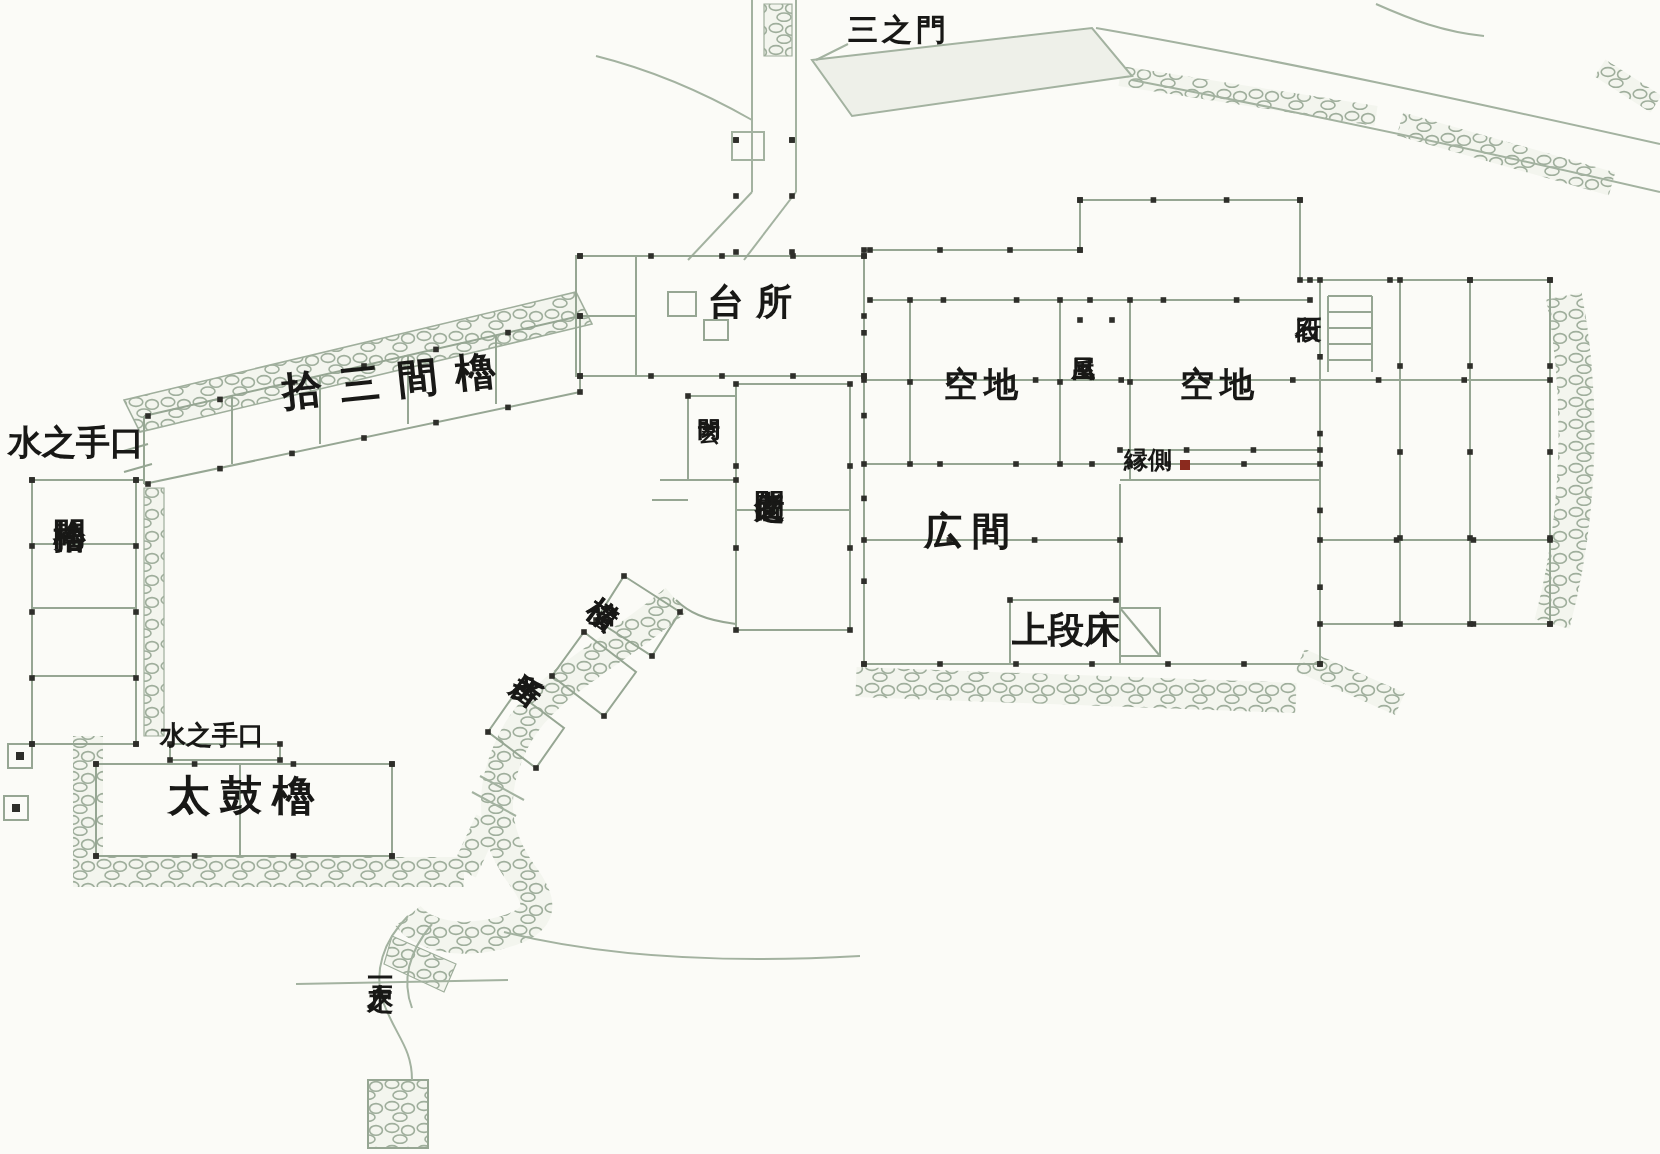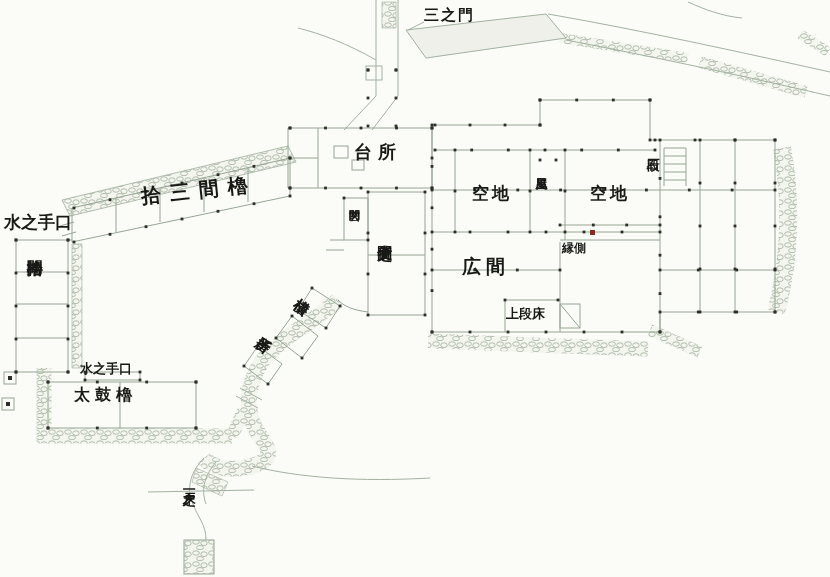--- a/index.html
+++ b/index.html
@@ -340,7 +340,7 @@
   <div class="lbl v" style="left:348px;top:201px;font-size:11px">玄関門</div>
   <div class="lbl v" style="left:376px;top:233px;font-size:15px">使者之間</div>
   <div class="lbl" style="left:462px;top:257px;font-size:19px;letter-spacing:5px">広間</div>
-  <div class="lbl" style="left:562px;top:242px;font-size:12px">縁側</div>
+  <div class="lbl" style="left:562px;top:224px;font-size:12px">縁側</div>
   <div class="lbl v" style="left:26px;top:247px;font-size:16px">拾間櫓</div>
   <div class="lbl v rot" style="left:306px;top:286px;font-size:15px;transform:rotate(36deg)">横櫓</div>
   <div class="lbl v rot" style="left:268px;top:324px;font-size:15px;transform:rotate(36deg)">番所</div>

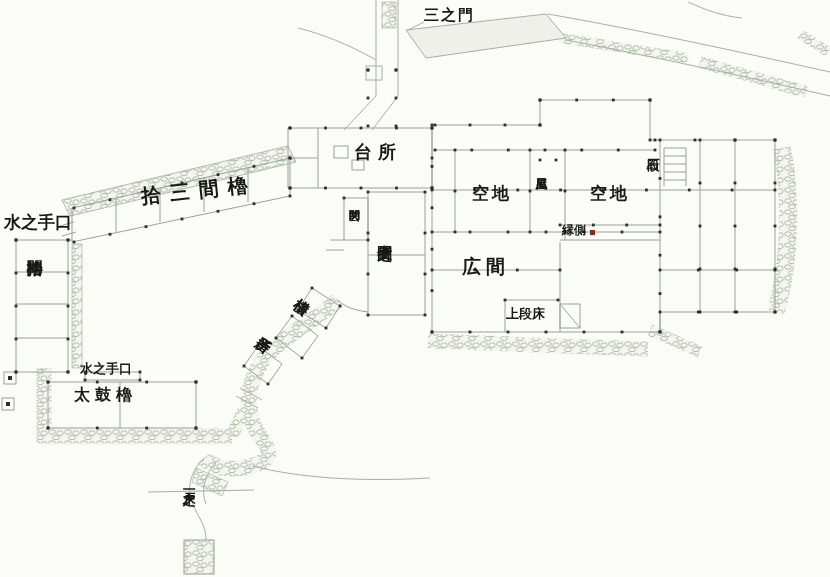--- a/index.html
+++ b/index.html
@@ -344,7 +344,7 @@
   <div class="lbl v" style="left:26px;top:247px;font-size:16px">拾間櫓</div>
   <div class="lbl v rot" style="left:306px;top:286px;font-size:15px;transform:rotate(36deg)">横櫓</div>
   <div class="lbl v rot" style="left:268px;top:324px;font-size:15px;transform:rotate(36deg)">番所</div>
-  <div class="lbl" style="left:506px;top:307px;font-size:13px">上段床</div>
+  <div class="lbl" style="left:506px;top:307px;font-size:18px">上段床</div>
   <div class="lbl" style="left:80px;top:362px;font-size:13px">水之手口</div>
   <div class="lbl" style="left:74px;top:387px;font-size:16px;letter-spacing:5px">太鼓櫓</div>
   <div class="lbl v" style="left:182px;top:482px;font-size:13px">一之木戸</div>

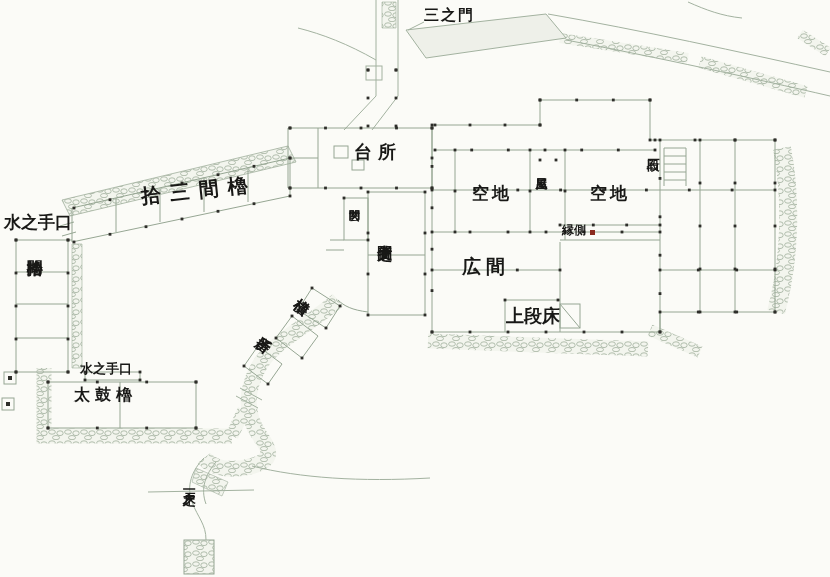--- a/index.html
+++ b/index.html
@@ -346,7 +346,7 @@
   <div class="lbl v rot" style="left:268px;top:324px;font-size:15px;transform:rotate(36deg)">番所</div>
   <div class="lbl" style="left:506px;top:307px;font-size:18px">上段床</div>
   <div class="lbl" style="left:80px;top:362px;font-size:13px">水之手口</div>
-  <div class="lbl" style="left:74px;top:387px;font-size:16px;letter-spacing:5px">太鼓櫓</div>
+  <div class="lbl" style="left:84px;top:387px;font-size:21px;letter-spacing:5px">太鼓櫓</div>
   <div class="lbl v" style="left:182px;top:482px;font-size:13px">一之木戸</div>
 
 </div>

